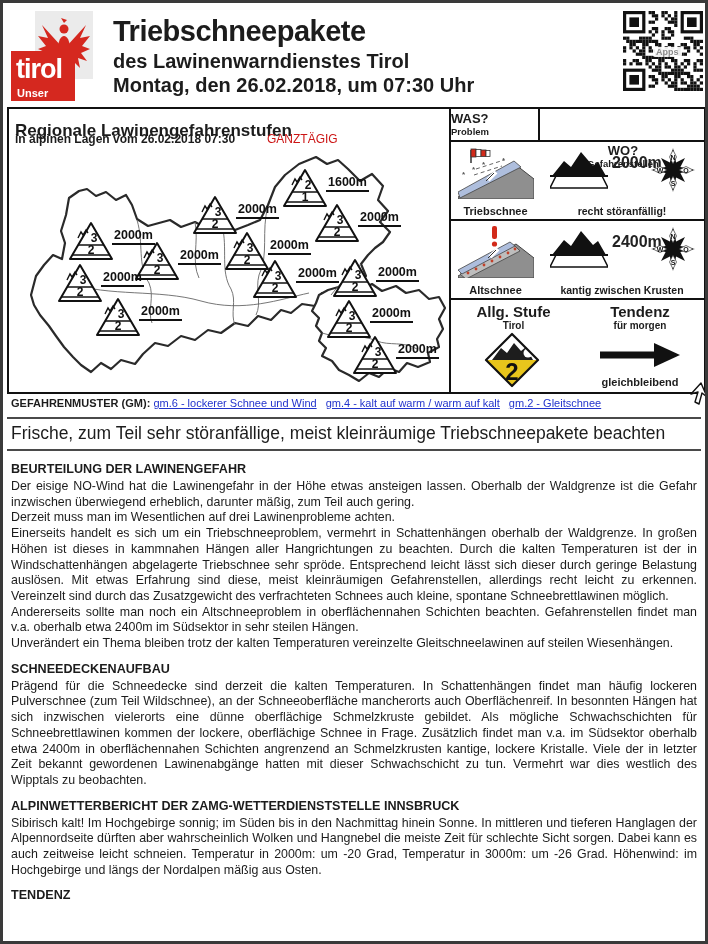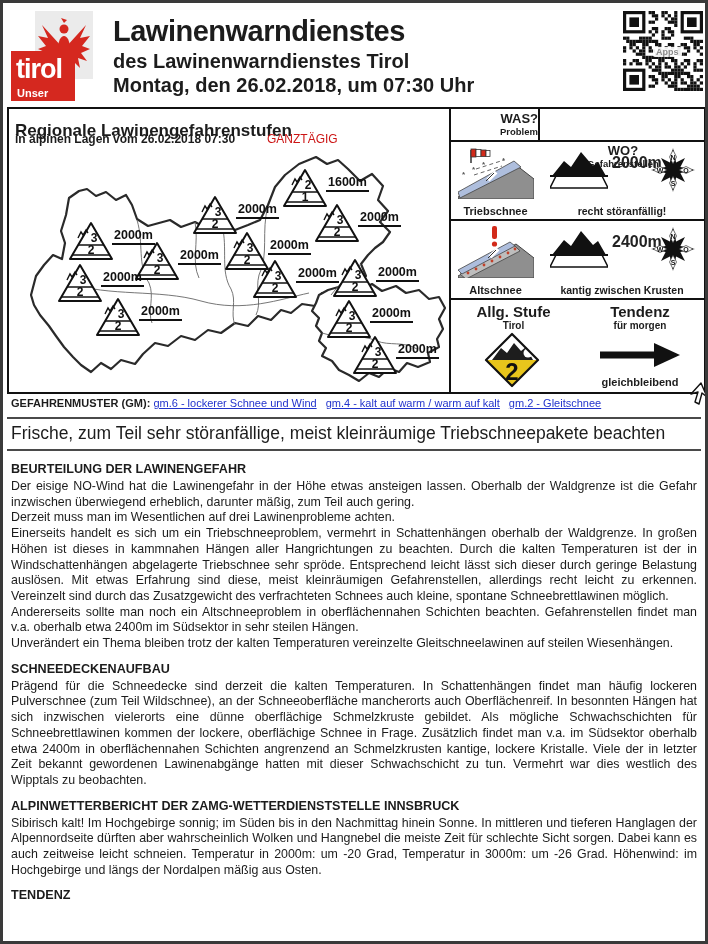--- a/index.html
+++ b/index.html
@@ -98,7 +98,7 @@
     </div>
   </div>
 
-  <div class="abs hdr-title">Lawinenwarndienstes</div>
+  <div class="abs hdr-title">Triebschneepakete</div>
   <div class="abs hdr-sub1">des Lawinenwarndienstes Tirol</div>
   <div class="abs hdr-sub2">Montag, den 26.02.2018, um 07:30 Uhr</div>
 

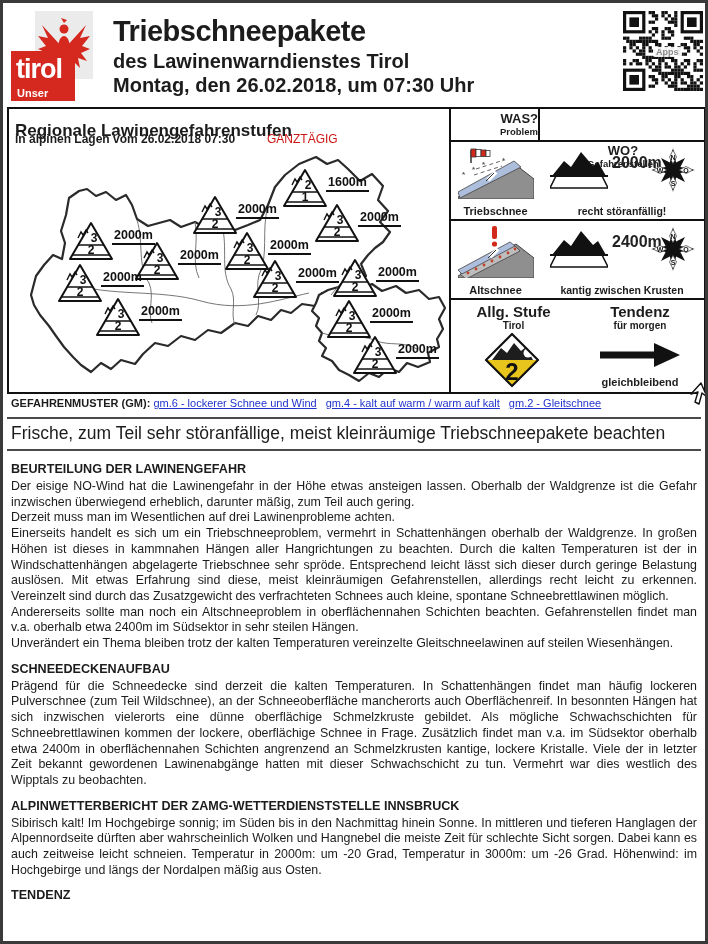--- a/index.html
+++ b/index.html
@@ -37,7 +37,7 @@
   .info-col{position:absolute;left:442px;top:0;right:0;height:100%;}
   .irow{position:absolute;left:0;right:0;}
   .info-head{top:0;height:31px;border-bottom:2px solid #111;}
-  .cell-was{position:absolute;left:0;top:0;width:89px;height:100%;border-right:2px solid #111;text-align:right;box-sizing:border-box;}
+  .cell-was{position:absolute;left:0;top:0;width:89px;height:100%;border-right:2px solid #111;text-align:left;box-sizing:border-box;}
   .cell-wo{position:absolute;left:91px;right:0;top:12px;height:100%;text-align:center;margin-top:20px;}
   .h-big{font-size:13px;font-weight:bold;margin-top:2px;}
   .h-small{font-size:9.5px;font-weight:bold;margin-top:0px;}

